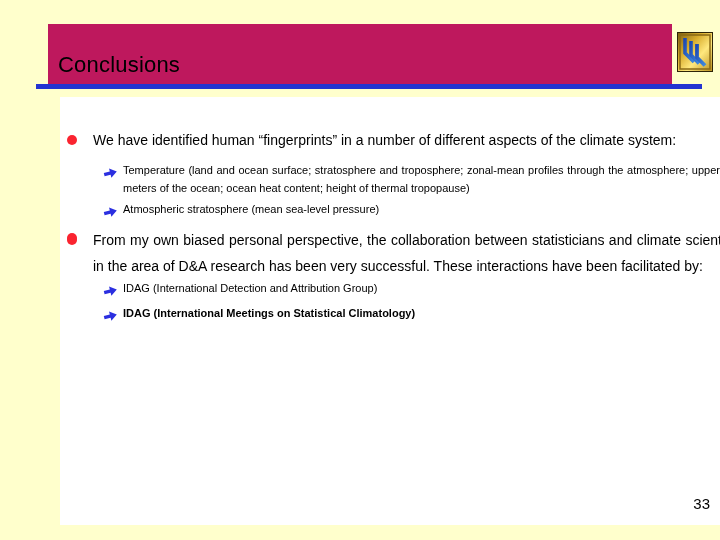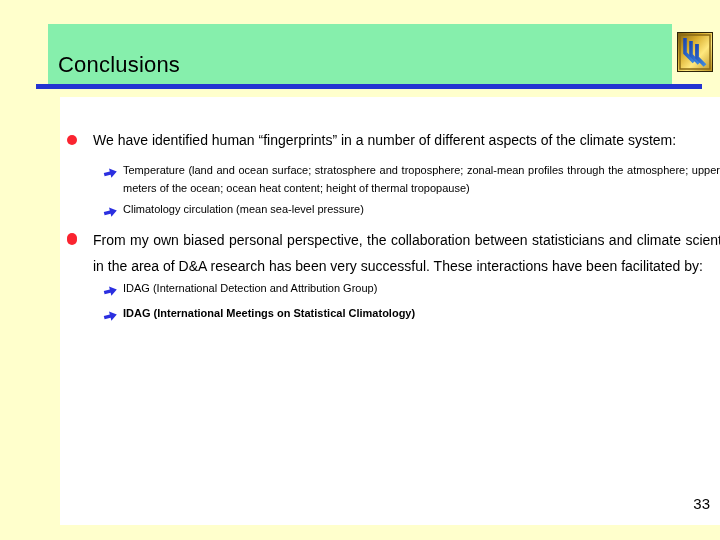--- a/index.html
+++ b/index.html
@@ -16,7 +16,7 @@
   
   .title-box {
     position:absolute; left:48px; top:24px; width:624px; height:60px;
-    background:#86efac;
+    background:#be185d;
   }
   .title-text {
     position:absolute; left:10px; bottom:8px;

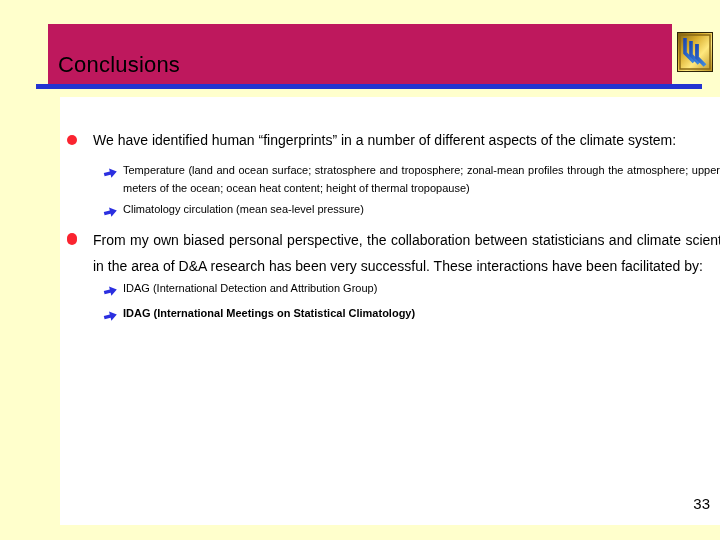--- a/index.html
+++ b/index.html
@@ -107,7 +107,7 @@
               <g transform="rotate(-14 7.5 6)">
                 <path d="M1 4.3 H7.2 V1.2 L14 6 L7.2 10.8 V7.7 H1 Z" fill="currentColor"></path>
               </g>
-            </svg></span><span>Climatology circulation (mean sea-level pressure)</span></div>
+            </svg></span><span>Atmospheric stratosphere (mean sea-level pressure)</span></div>
         <div class="item l1"><span class="dot"></span></div>
         <div class="item l1"><span class="dot"></span><span>From my own biased personal perspective, the collaboration between statisticians and climate scientists in the area of D&amp;A research has been very successful. These interactions have been facilitated by:</span></div>
         <div class="item l2"><span class="arrow"><svg viewBox="0 0 15 12" xmlns="http://www.w3.org/2000/svg">

